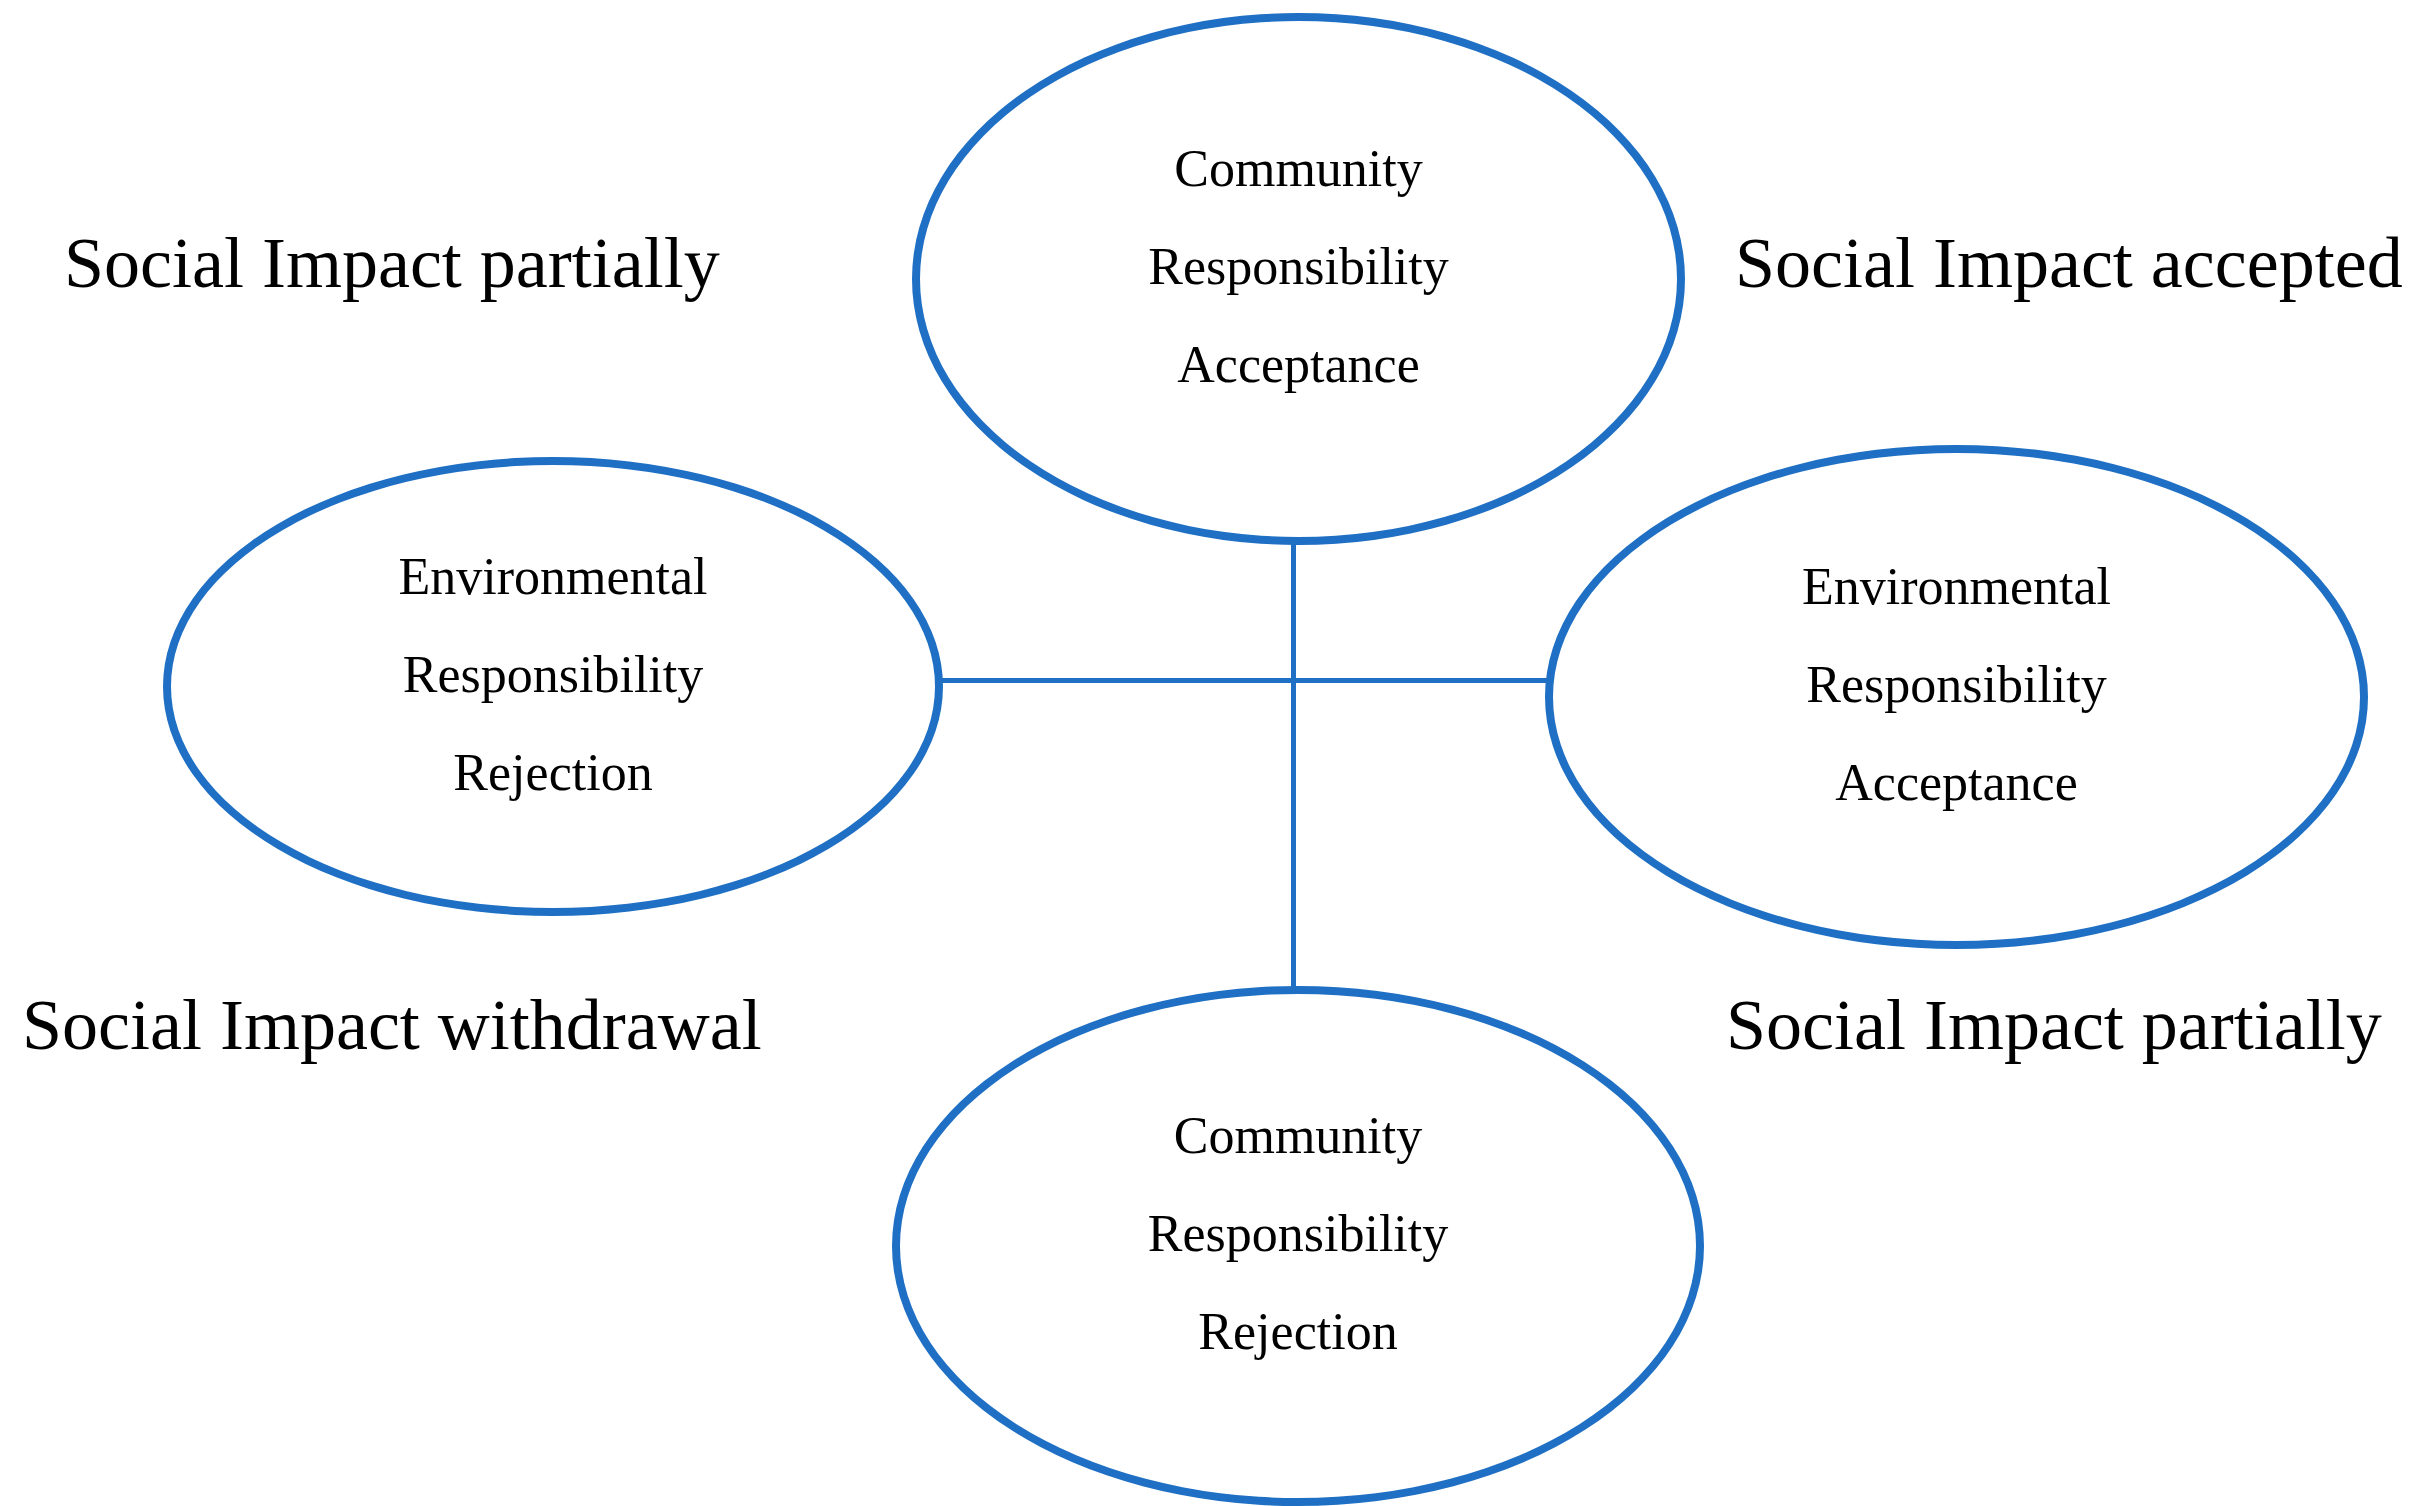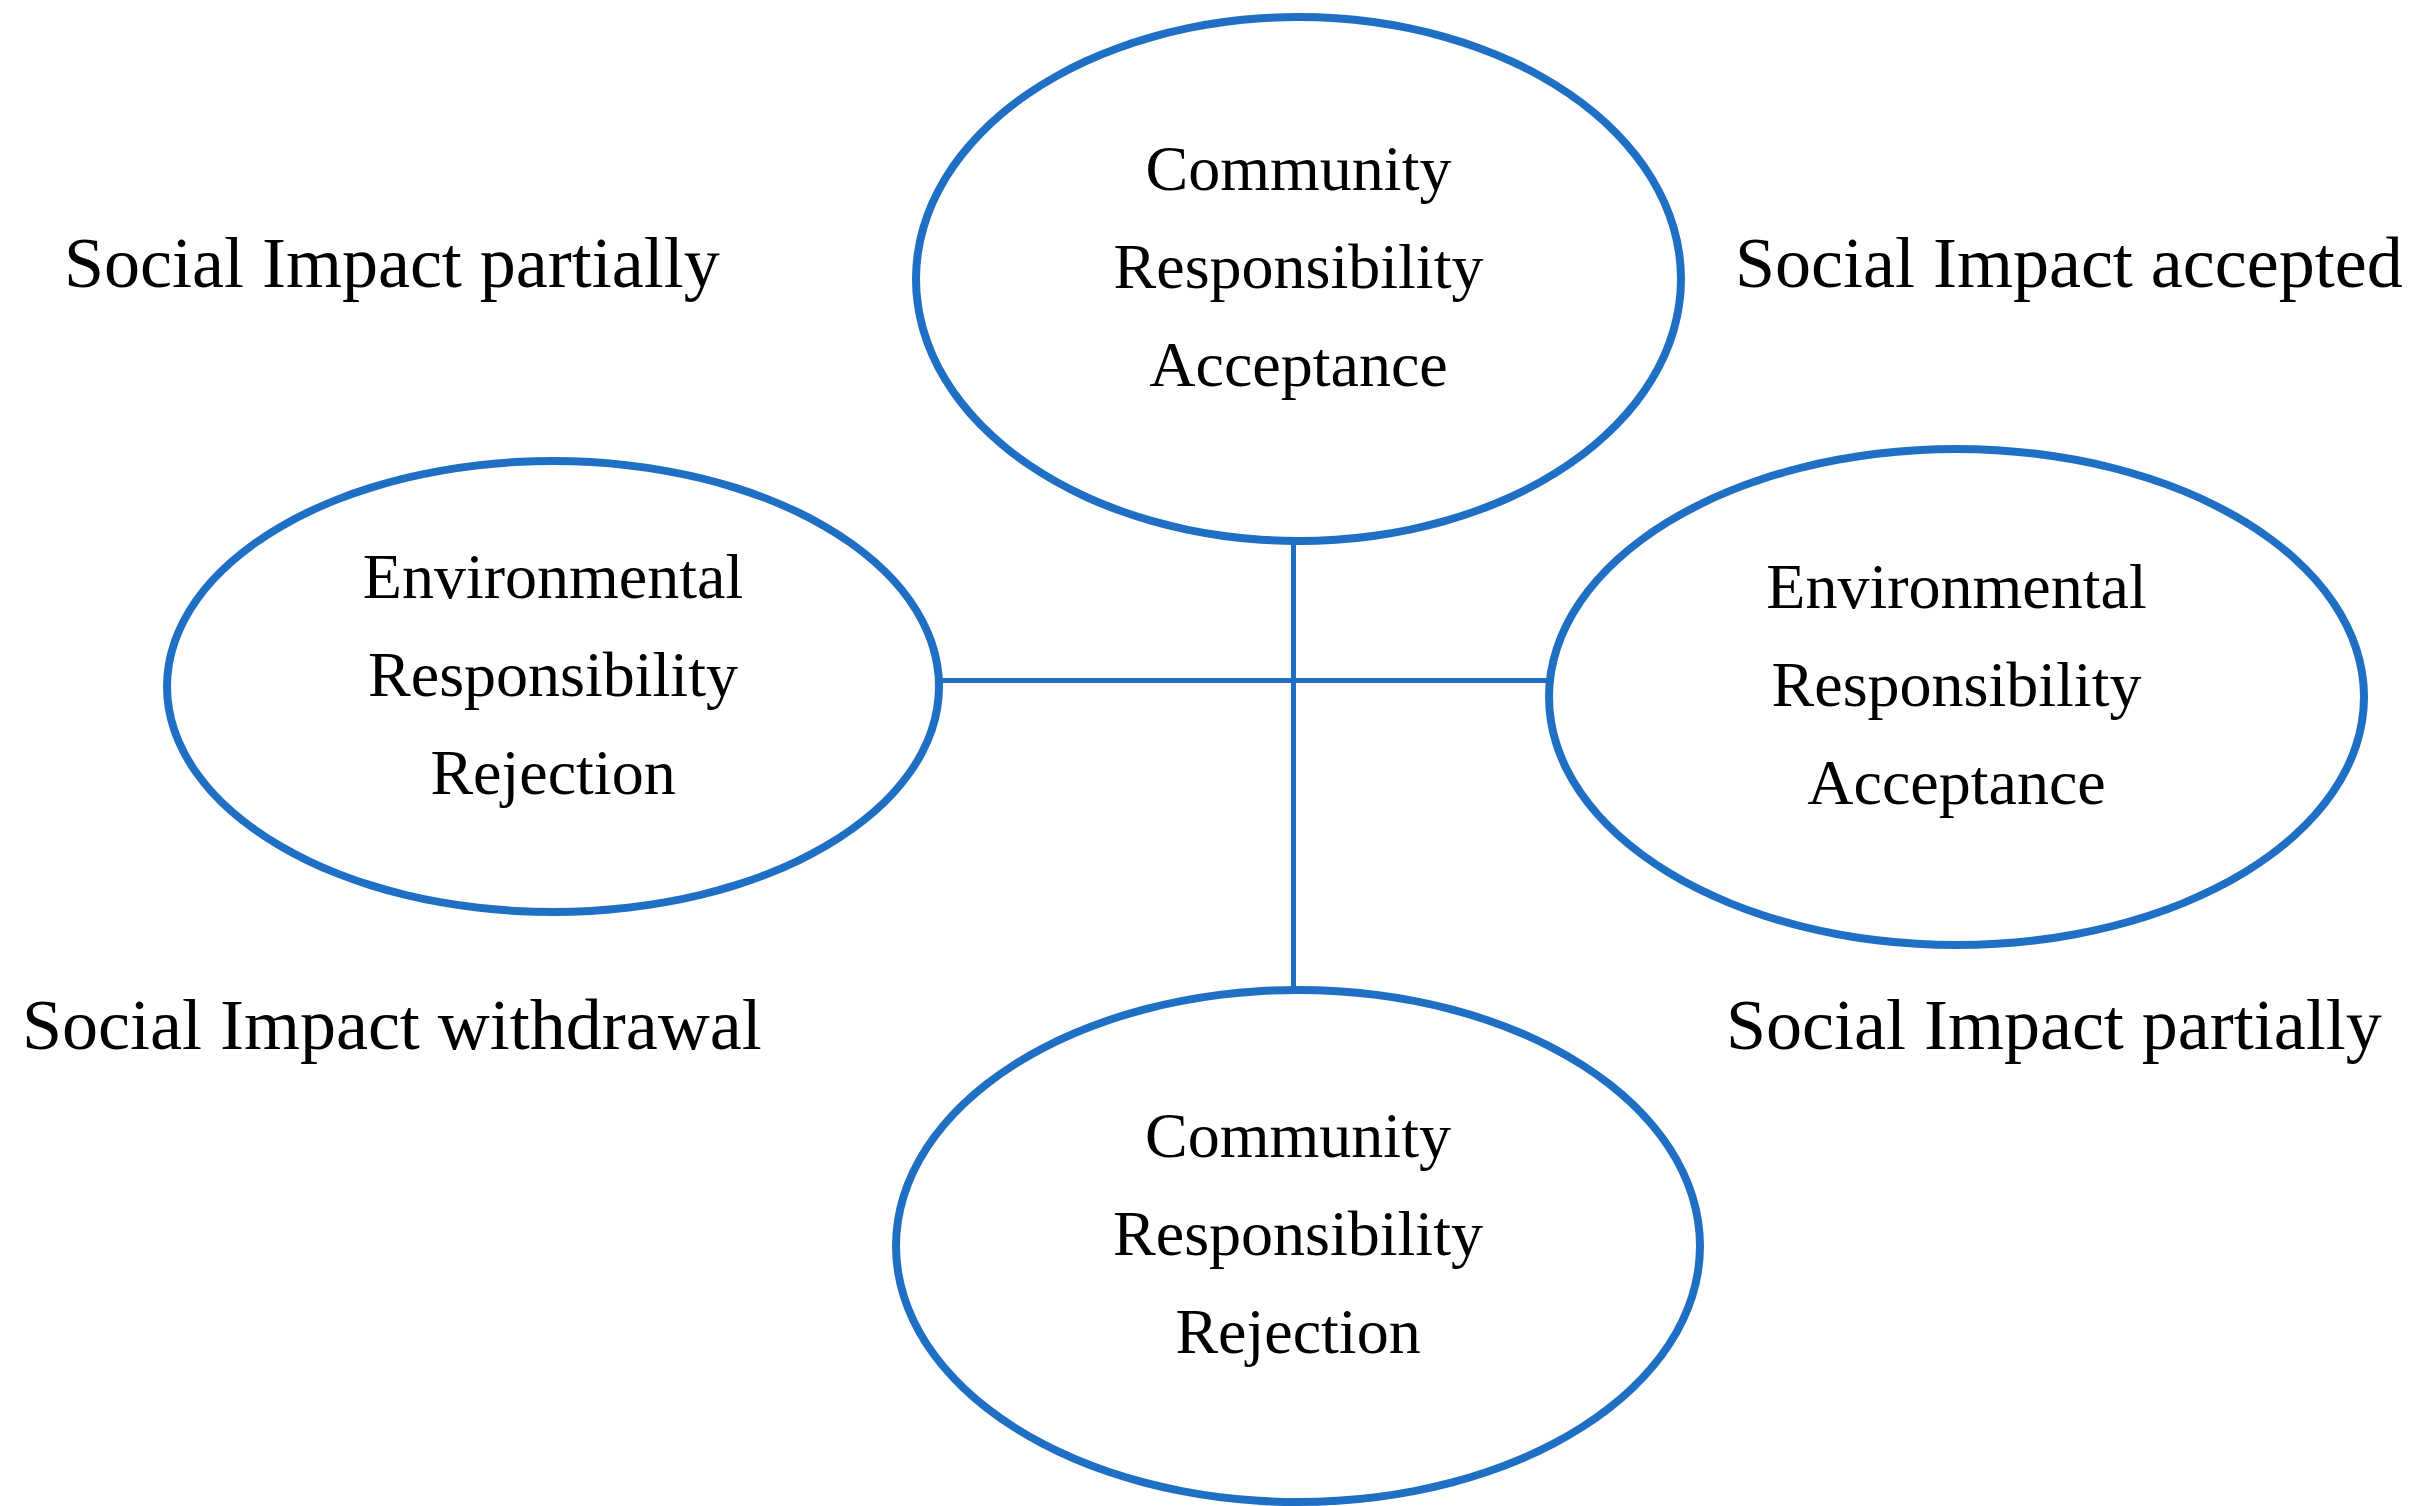--- a/index.html
+++ b/index.html
@@ -31,7 +31,7 @@
   }
   .node-line {
     display: block;
-    font-size: 64px;
+    font-size: 52px;
     line-height: 98px;
     color: var(--text, #000000);
     white-space: nowrap;

